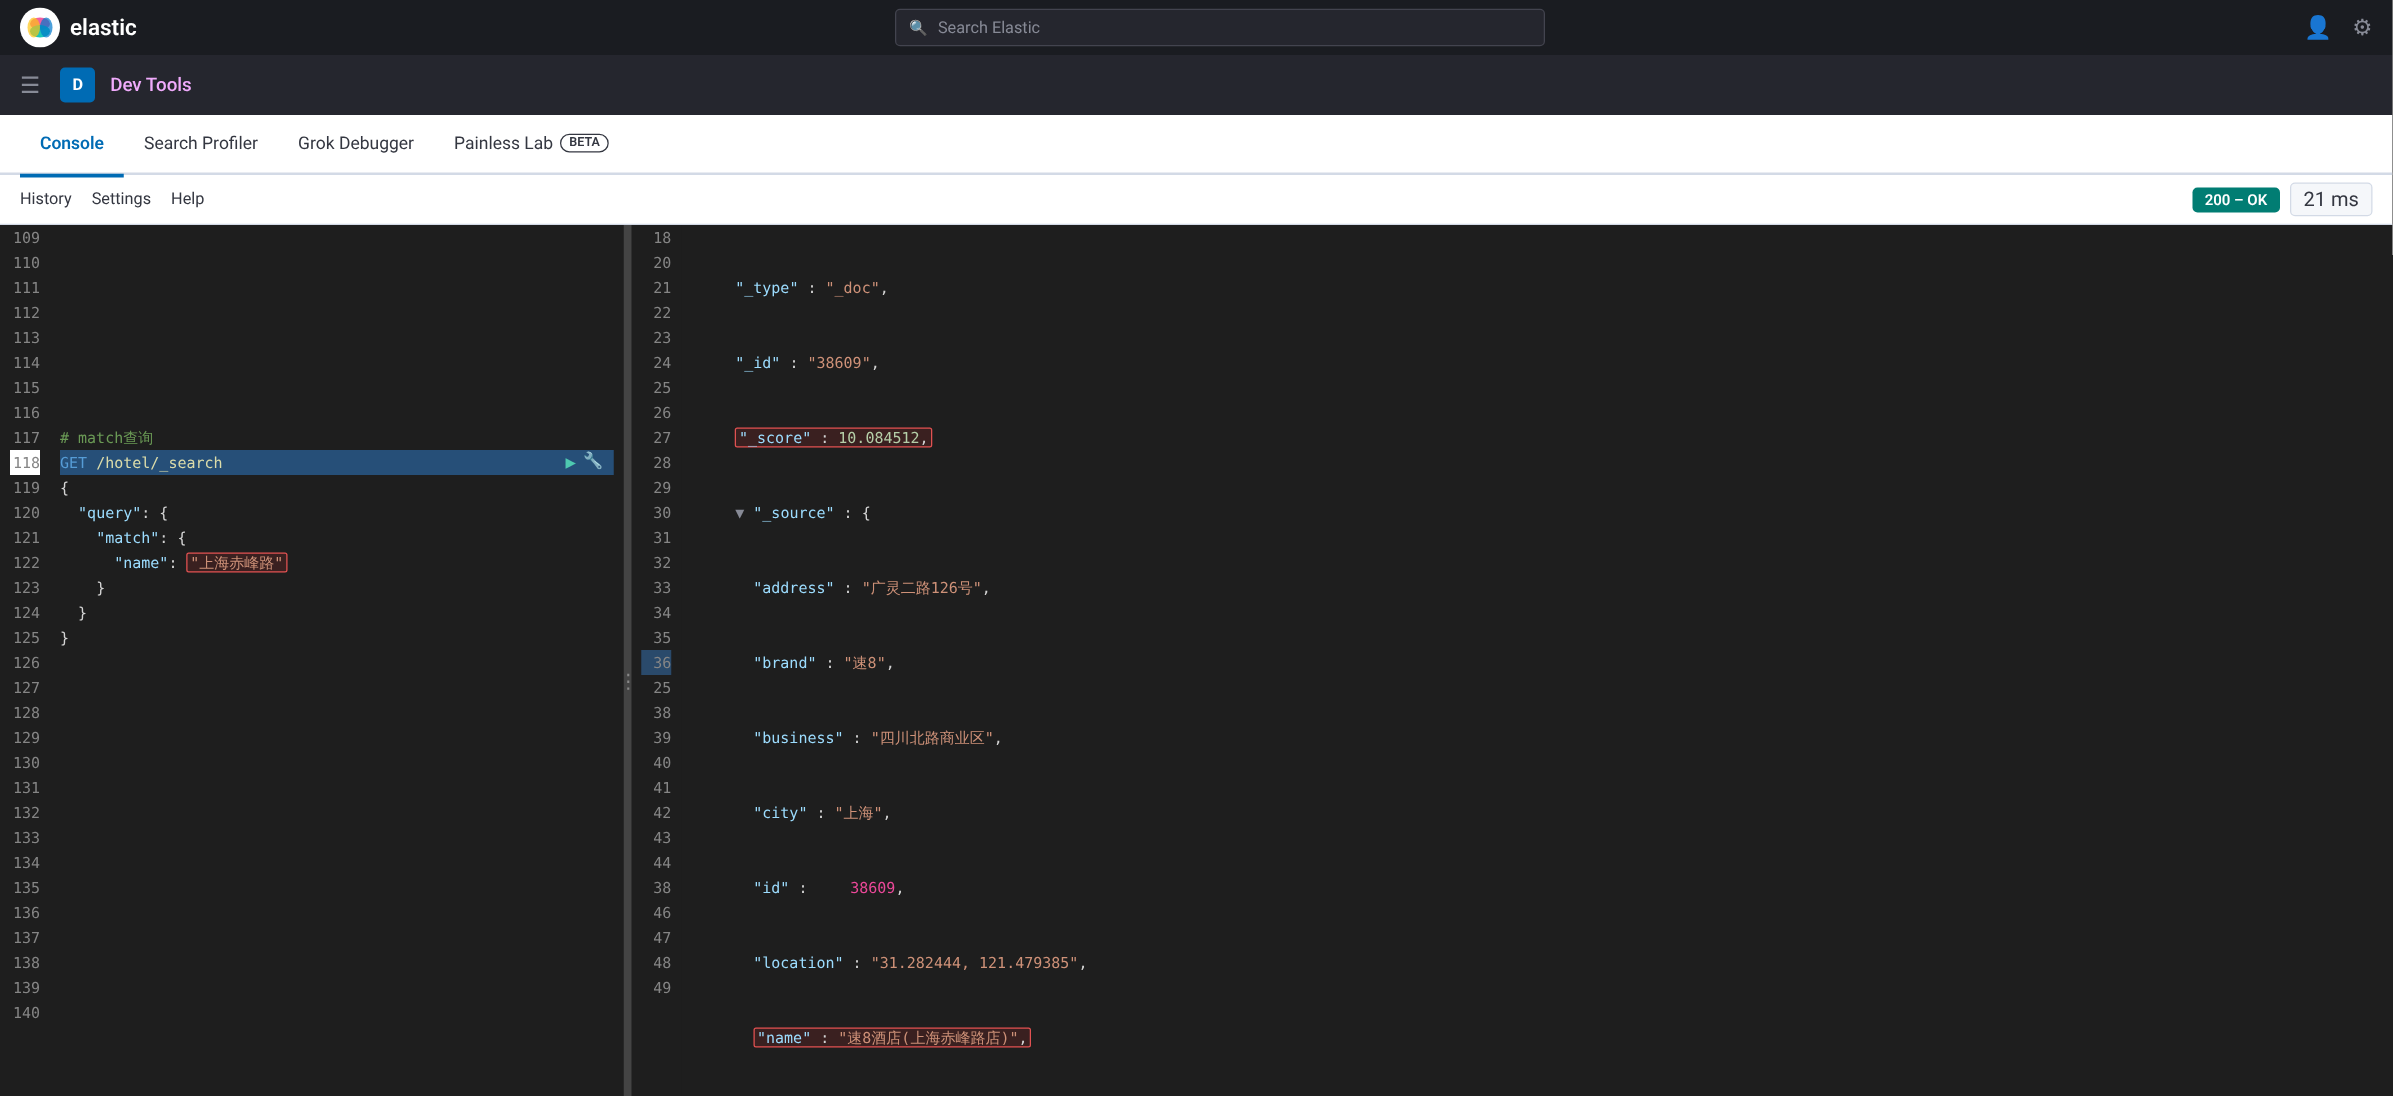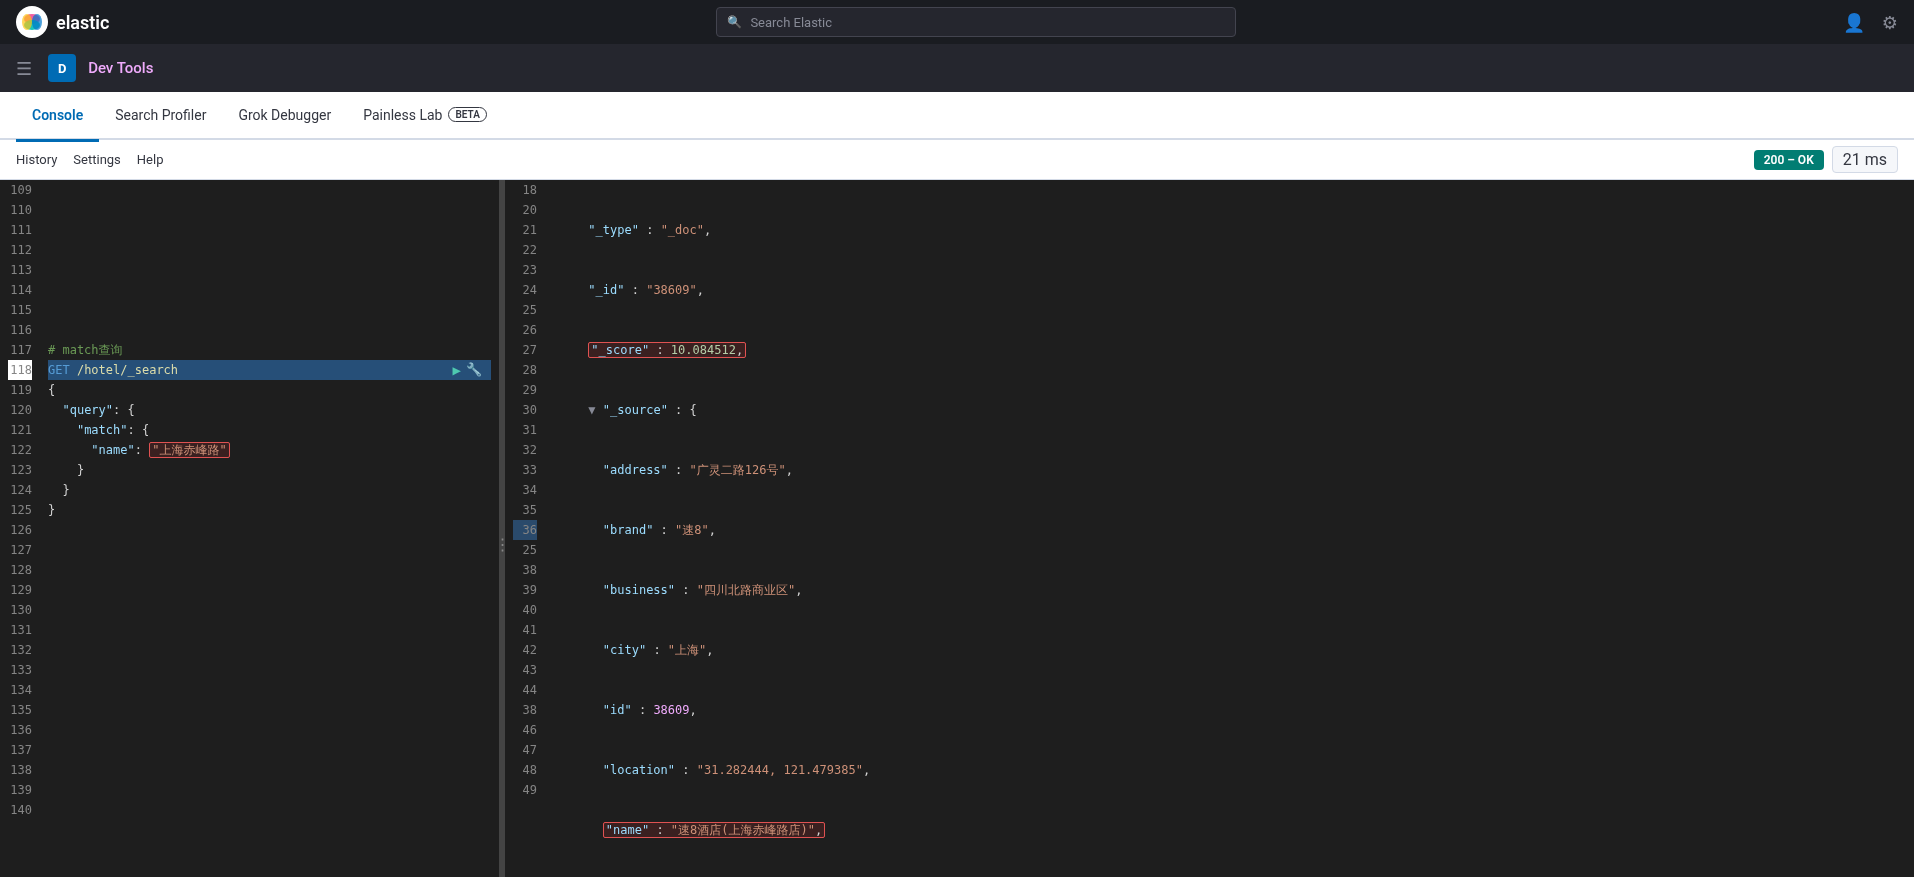--- a/index.html
+++ b/index.html
@@ -285,7 +285,7 @@
       <div style="height:20px;">&nbsp;&nbsp;&nbsp;&nbsp;&nbsp;&nbsp;&nbsp;&nbsp;<span style="color:#9cdcfe;">"brand"</span> : <span style="color:#ce9178;">"速8"</span>,</div>
       <div style="height:20px;">&nbsp;&nbsp;&nbsp;&nbsp;&nbsp;&nbsp;&nbsp;&nbsp;<span style="color:#9cdcfe;">"business"</span> : <span style="color:#ce9178;">"四川北路商业区"</span>,</div>
       <div style="height:20px;">&nbsp;&nbsp;&nbsp;&nbsp;&nbsp;&nbsp;&nbsp;&nbsp;<span style="color:#9cdcfe;">"city"</span> : <span style="color:#ce9178;">"上海"</span>,</div>
-      <div style="height:20px;">&nbsp;&nbsp;&nbsp;&nbsp;&nbsp;&nbsp;&nbsp;&nbsp;<span style="color:#9cdcfe;">"id"</span> : <span style="color:#f0abfc;">38609</span>,</div>
+      <div style="height:20px;">&nbsp;&nbsp;&nbsp;&nbsp;&nbsp;&nbsp;&nbsp;&nbsp;<span style="color:#9cdcfe;">"id"</span> : <span style="color:#ec4899;margin-left:27px;">38609</span>,</div>
       <div style="height:20px;">&nbsp;&nbsp;&nbsp;&nbsp;&nbsp;&nbsp;&nbsp;&nbsp;<span style="color:#9cdcfe;">"location"</span> : <span style="color:#ce9178;">"31.282444, 121.479385"</span>,</div>
       <div style="height:20px;">&nbsp;&nbsp;&nbsp;&nbsp;&nbsp;&nbsp;&nbsp;&nbsp;<span style="border:1.5px solid #e05252;background:rgba(220,50,50,0.15);border-radius:2px;padding:0 2px;"><span style="color:#9cdcfe;">"name"</span> : <span style="color:#ce9178;">"速8酒店(上海赤峰路店)"</span>,</span></div>
       <div style="height:20px;">&nbsp;&nbsp;&nbsp;&nbsp;&nbsp;&nbsp;&nbsp;&nbsp; : </div>

